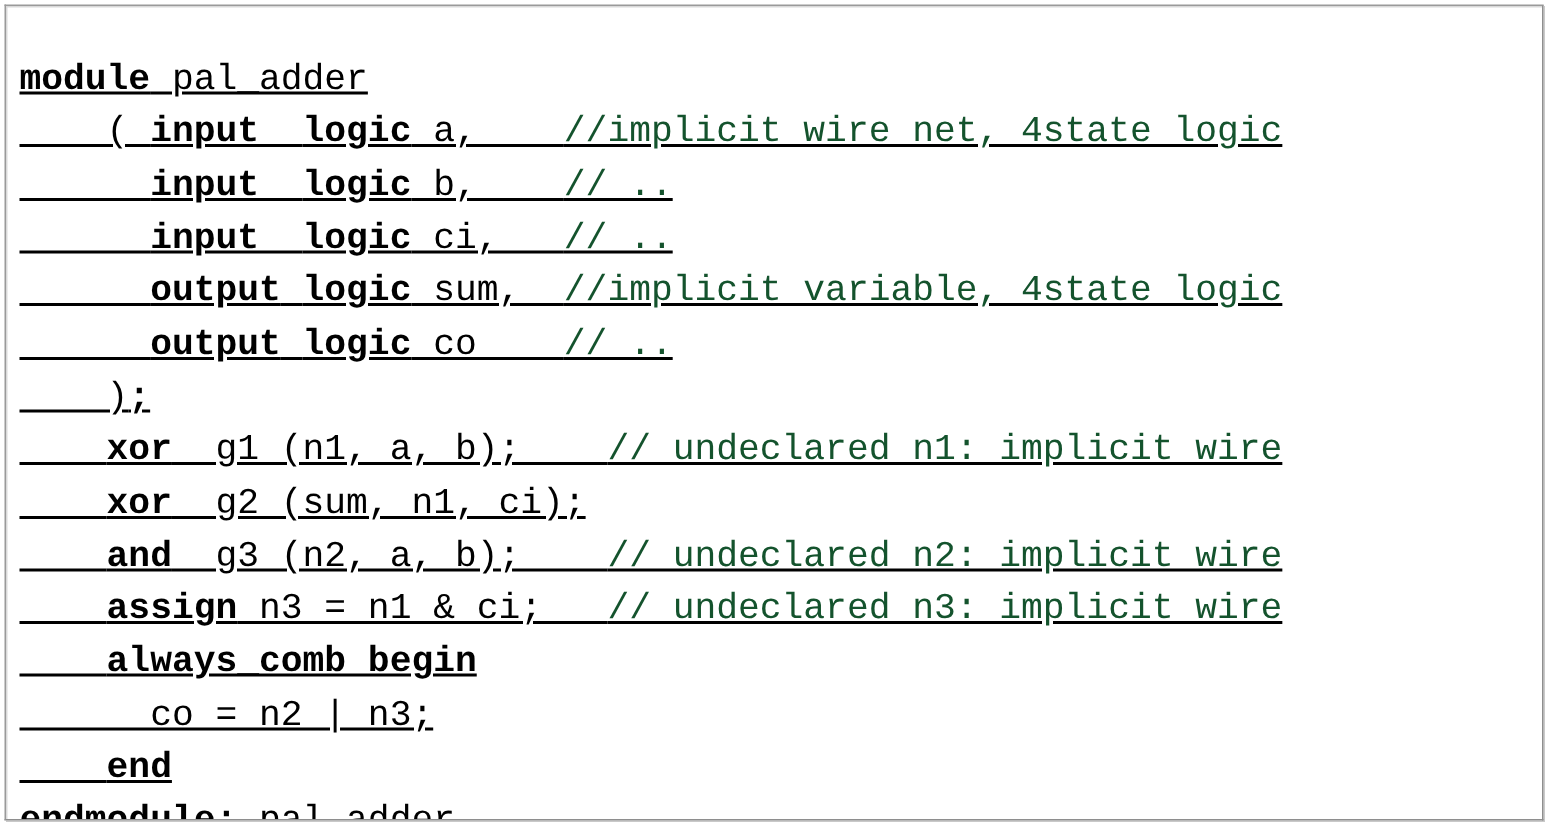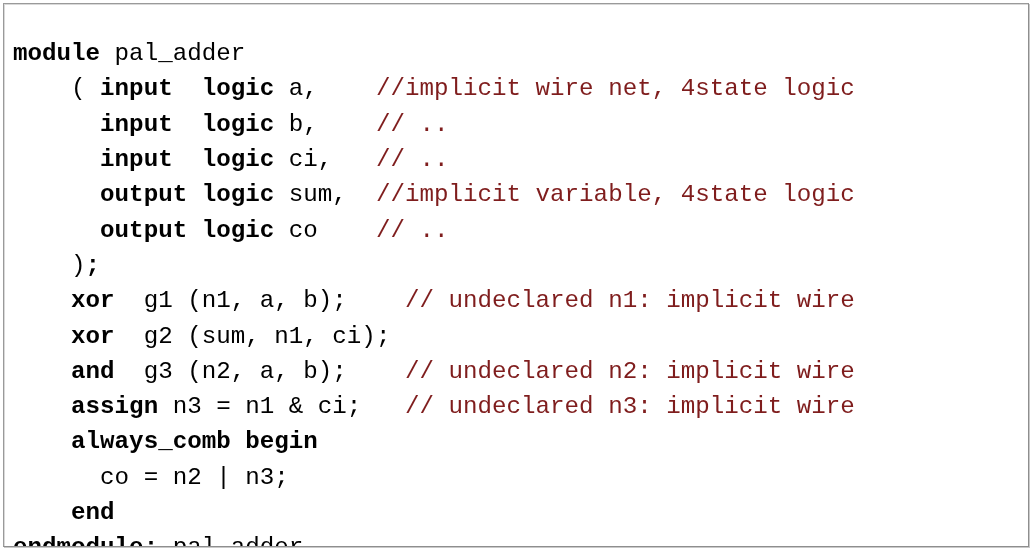--- a/index.html
+++ b/index.html
@@ -45,6 +45,7 @@
   .code-line {
     height: 35.3px;
     white-space: pre;
+    text-decoration: underline;
   }
   .kw {
     font-weight: bold;

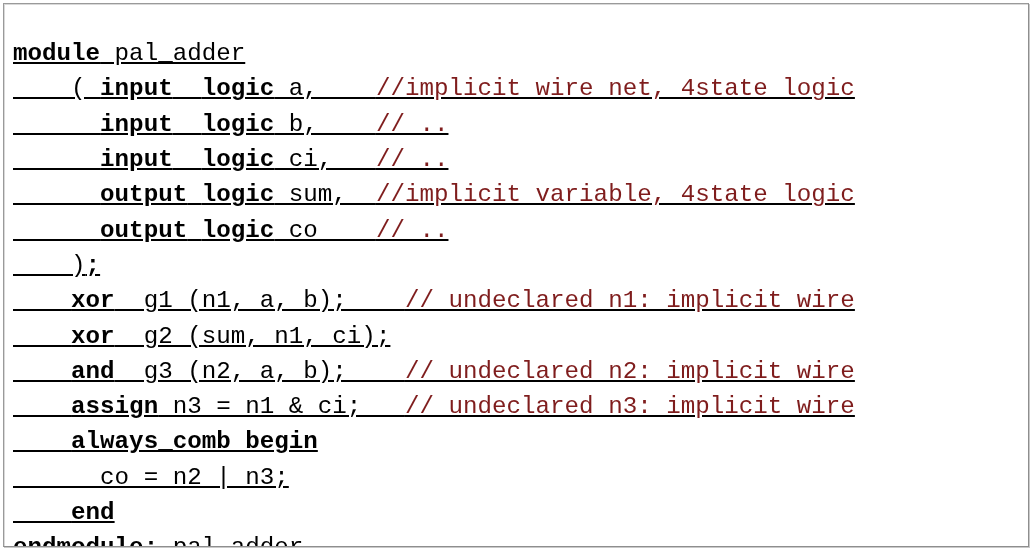--- a/index.html
+++ b/index.html
@@ -57,7 +57,7 @@
   }
   .cm {
     font-weight: normal;
-    color: #7f1d1d;
+    color: #14532d;
     margin-top: 16px;
   }
 </style>

